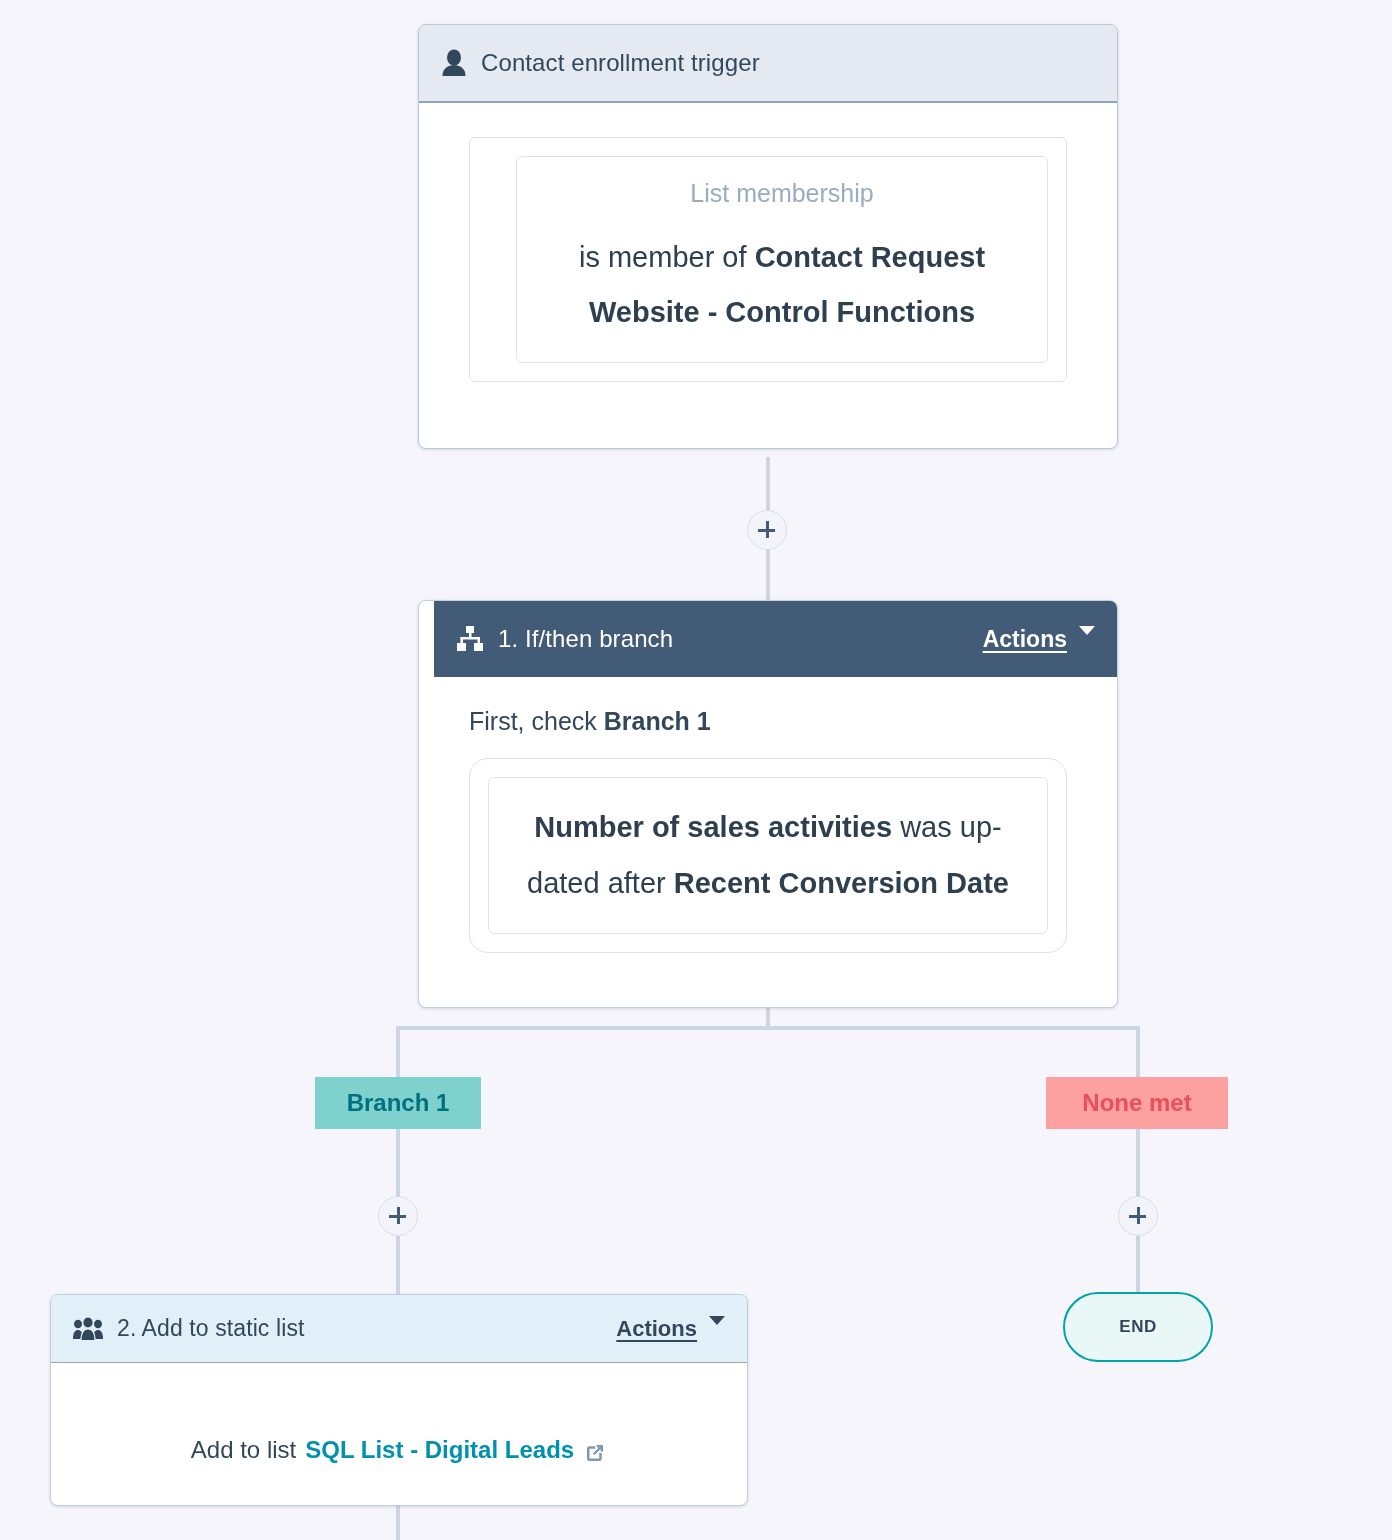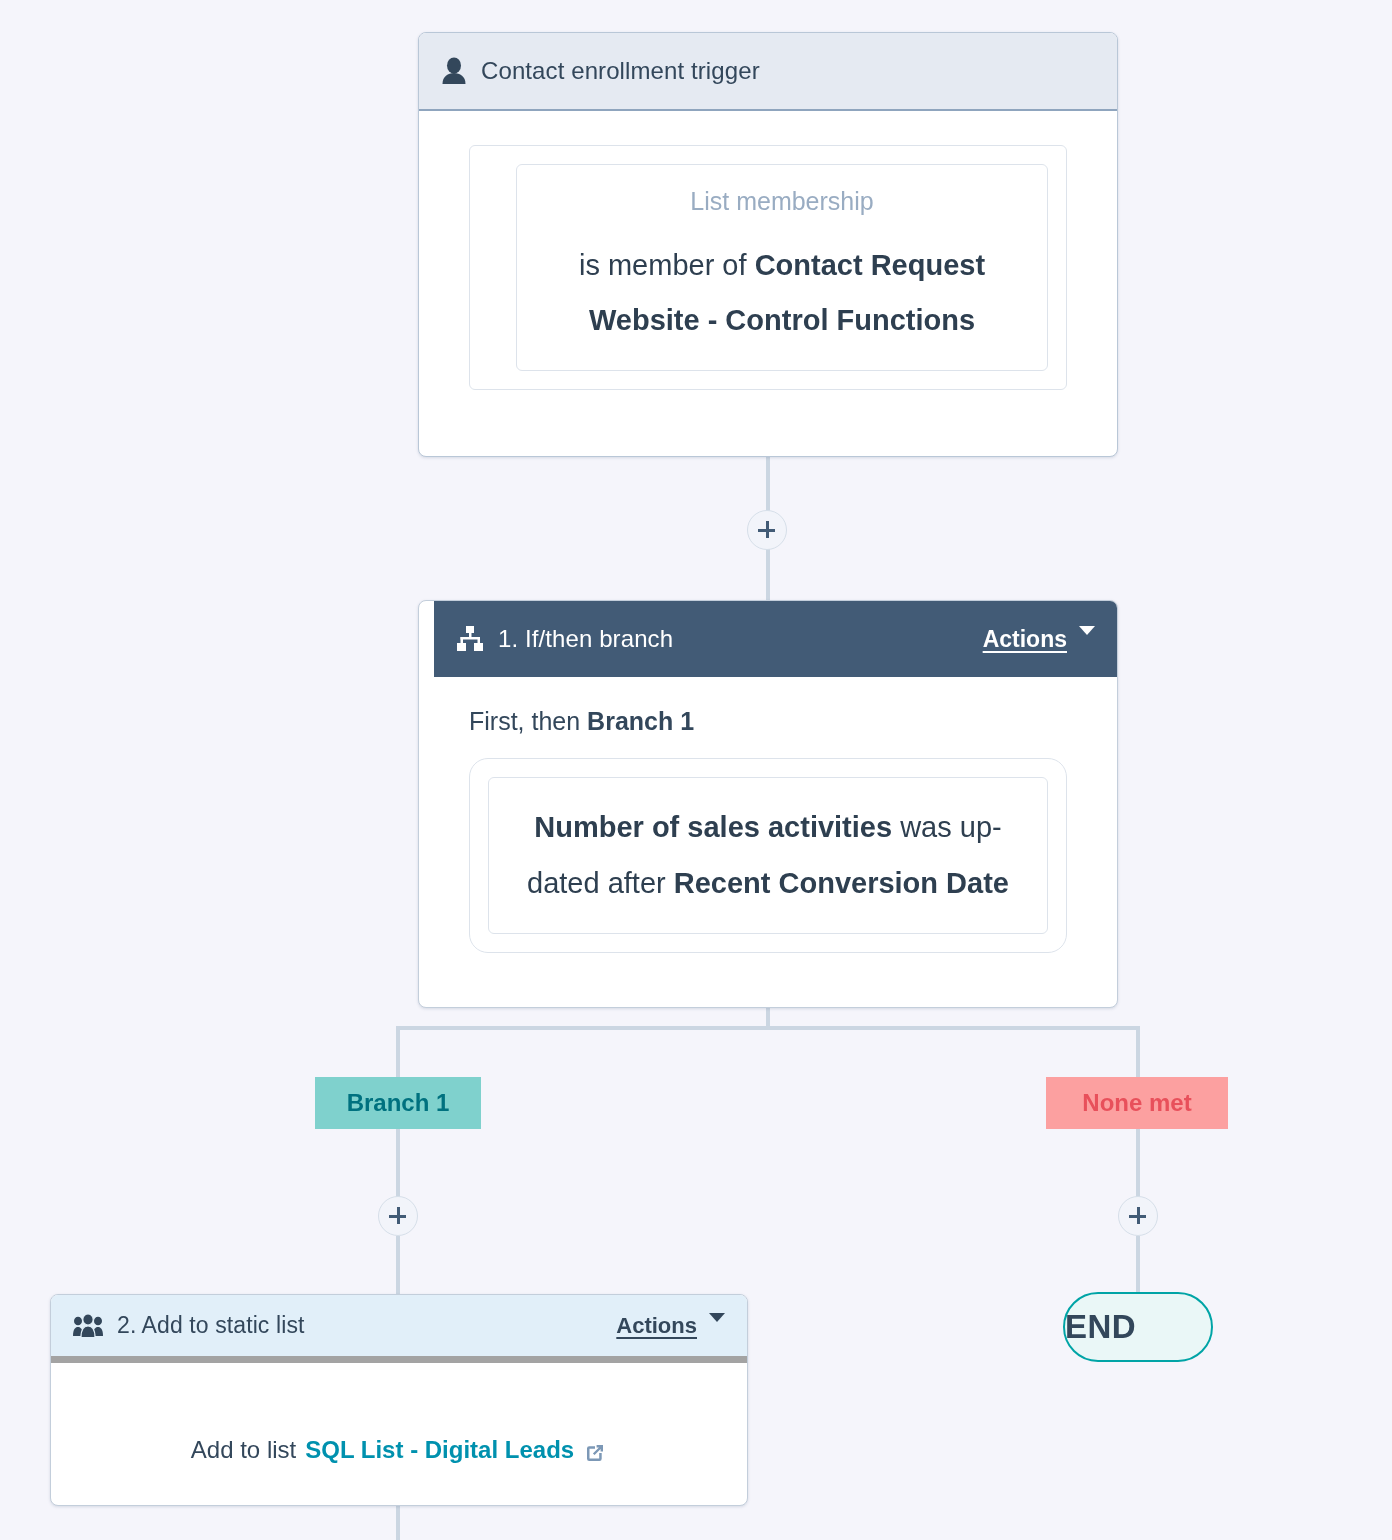--- a/index.html
+++ b/index.html
@@ -119,7 +119,7 @@
   
   #trigger-card {
     left: 418px;
-    top: 32px;
+    top: 24px;
     width: 700px;
     height: 425px;
     border: 1px solid #B9C7D7;

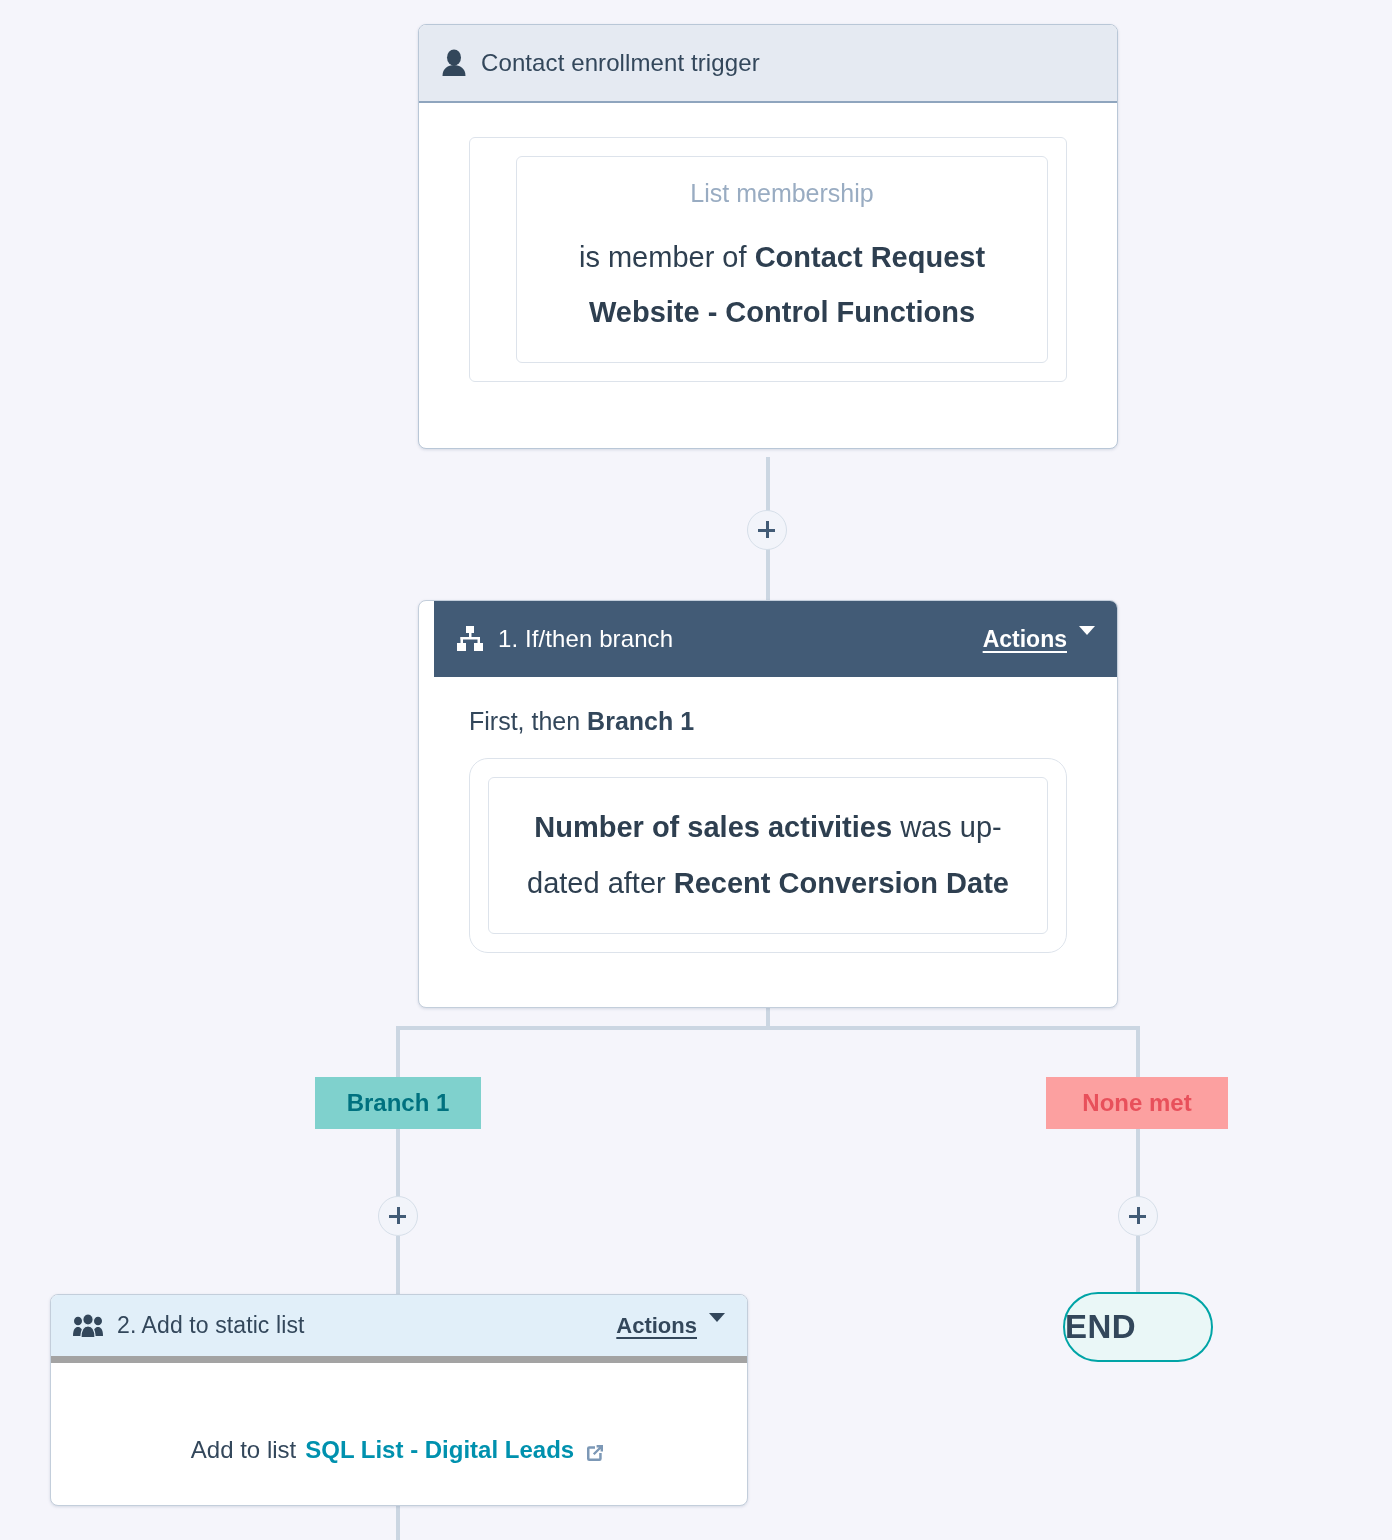--- a/index.html
+++ b/index.html
@@ -350,7 +350,7 @@
     </div>
     <div id="branch-body">
       <p class="first-check">
-        <span>First, then </span><b>Branch 1</b>
+        <span>First, check </span><b>Branch 1</b>
       </p>
       <div class="inner-outline" id="branch-outer">
         <div class="inner-outline" id="branch-inner">

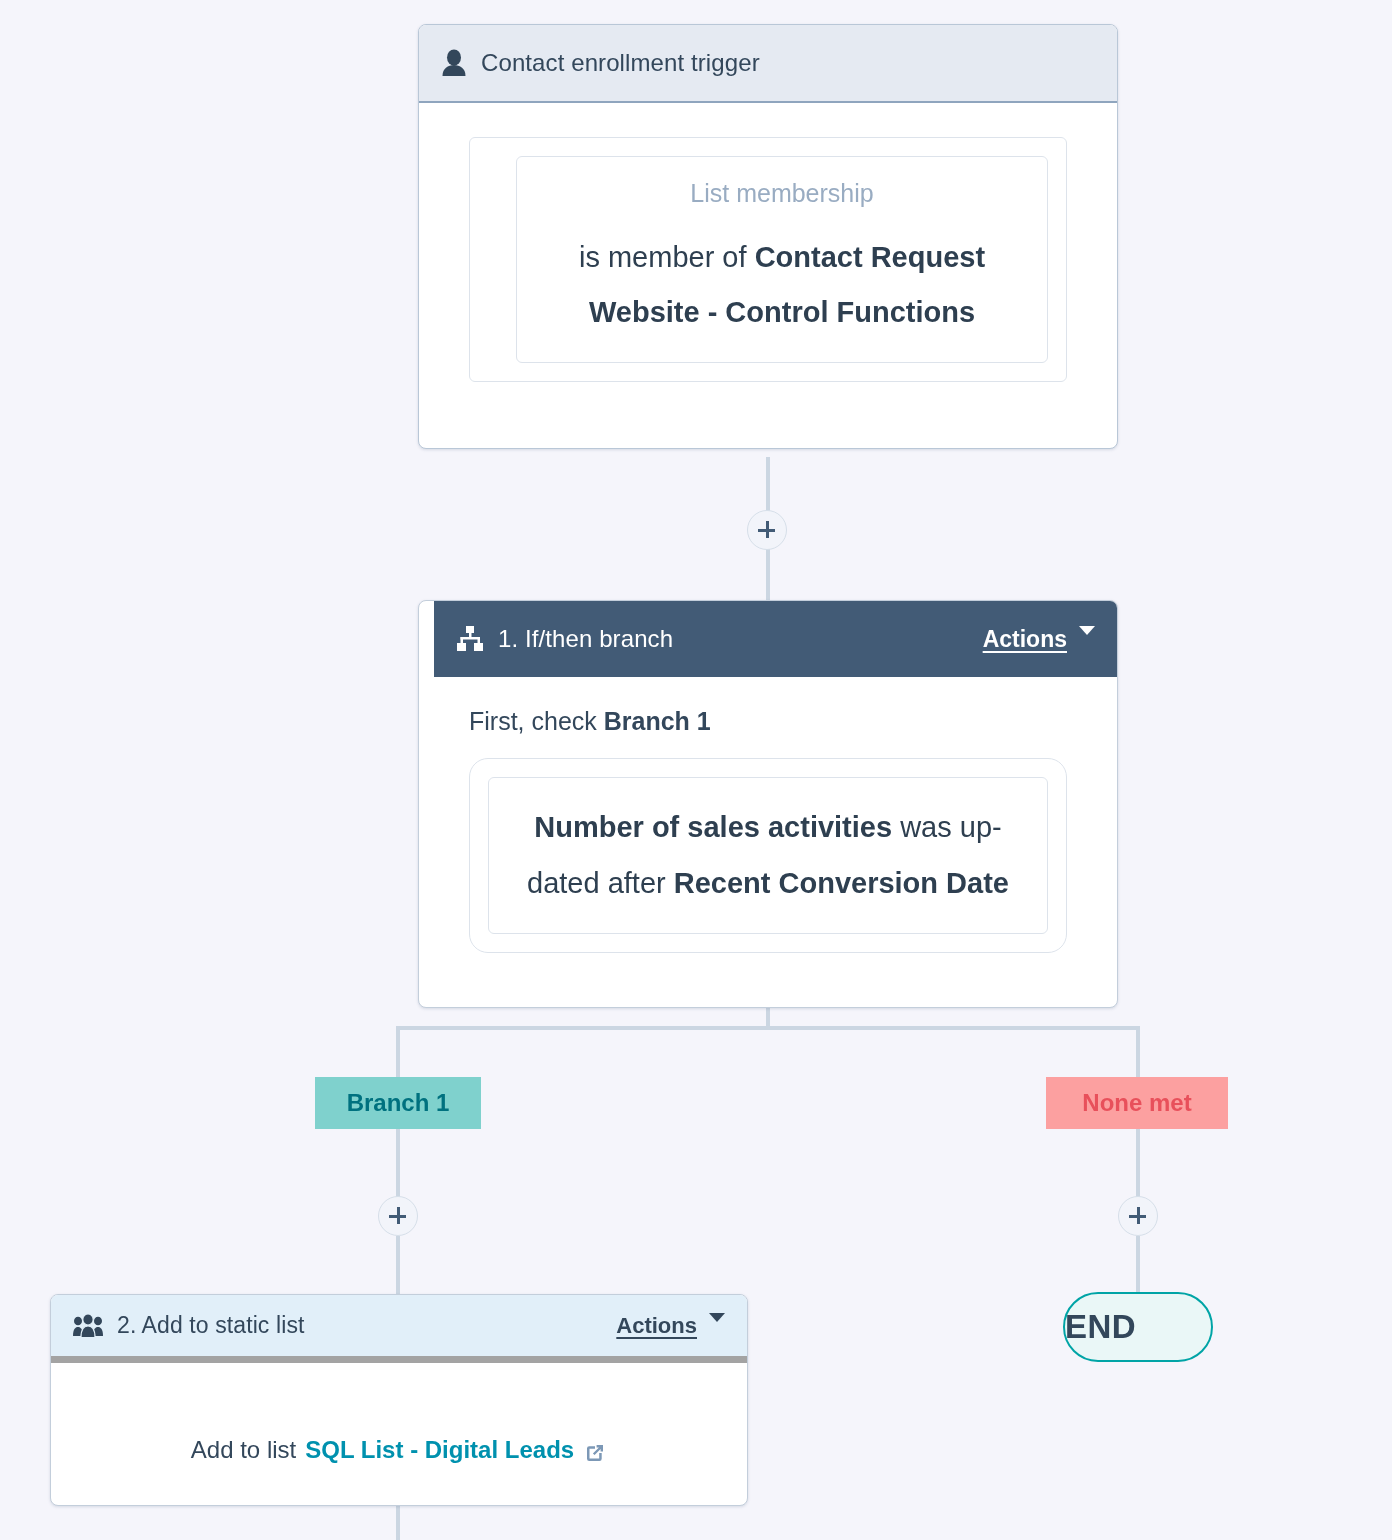--- a/index.html
+++ b/index.html
@@ -241,7 +241,7 @@
   #list-card .card-head {
     height: 68px;
     background: #E1EFF9;
-    border-bottom: 7px solid #a3a3a3;
+    border-bottom: 1px solid #a3a3a3;
     color: #33475B;
   }
   #list-card .head-title { font-size: 23px; }

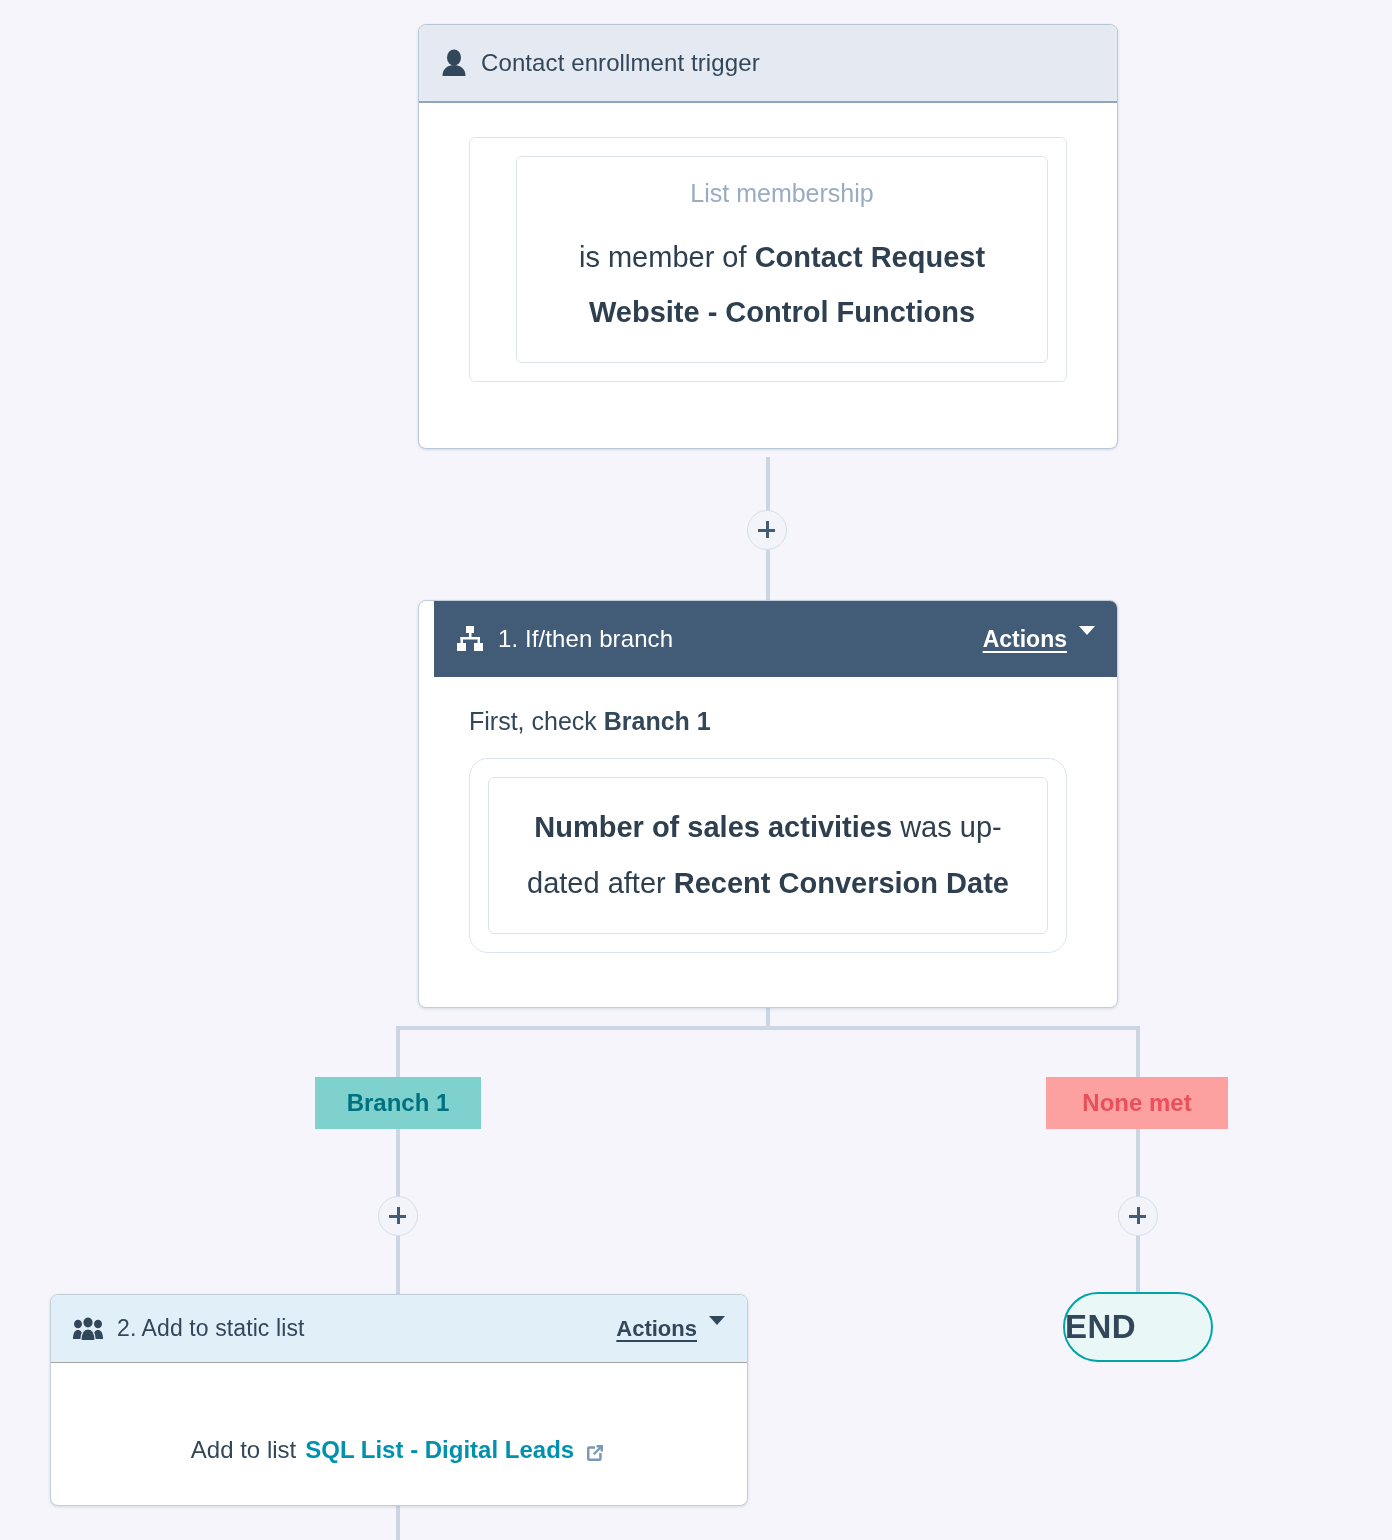--- a/index.html
+++ b/index.html
@@ -280,7 +280,8 @@
     background: #EAF7F7;
     display: flex;
     align-items: center;
-    font-size: 33px;
+    justify-content: center;
+    font-size: 17px;
     font-weight: bold;
     letter-spacing: 0.5px;
     color: #33475B;

